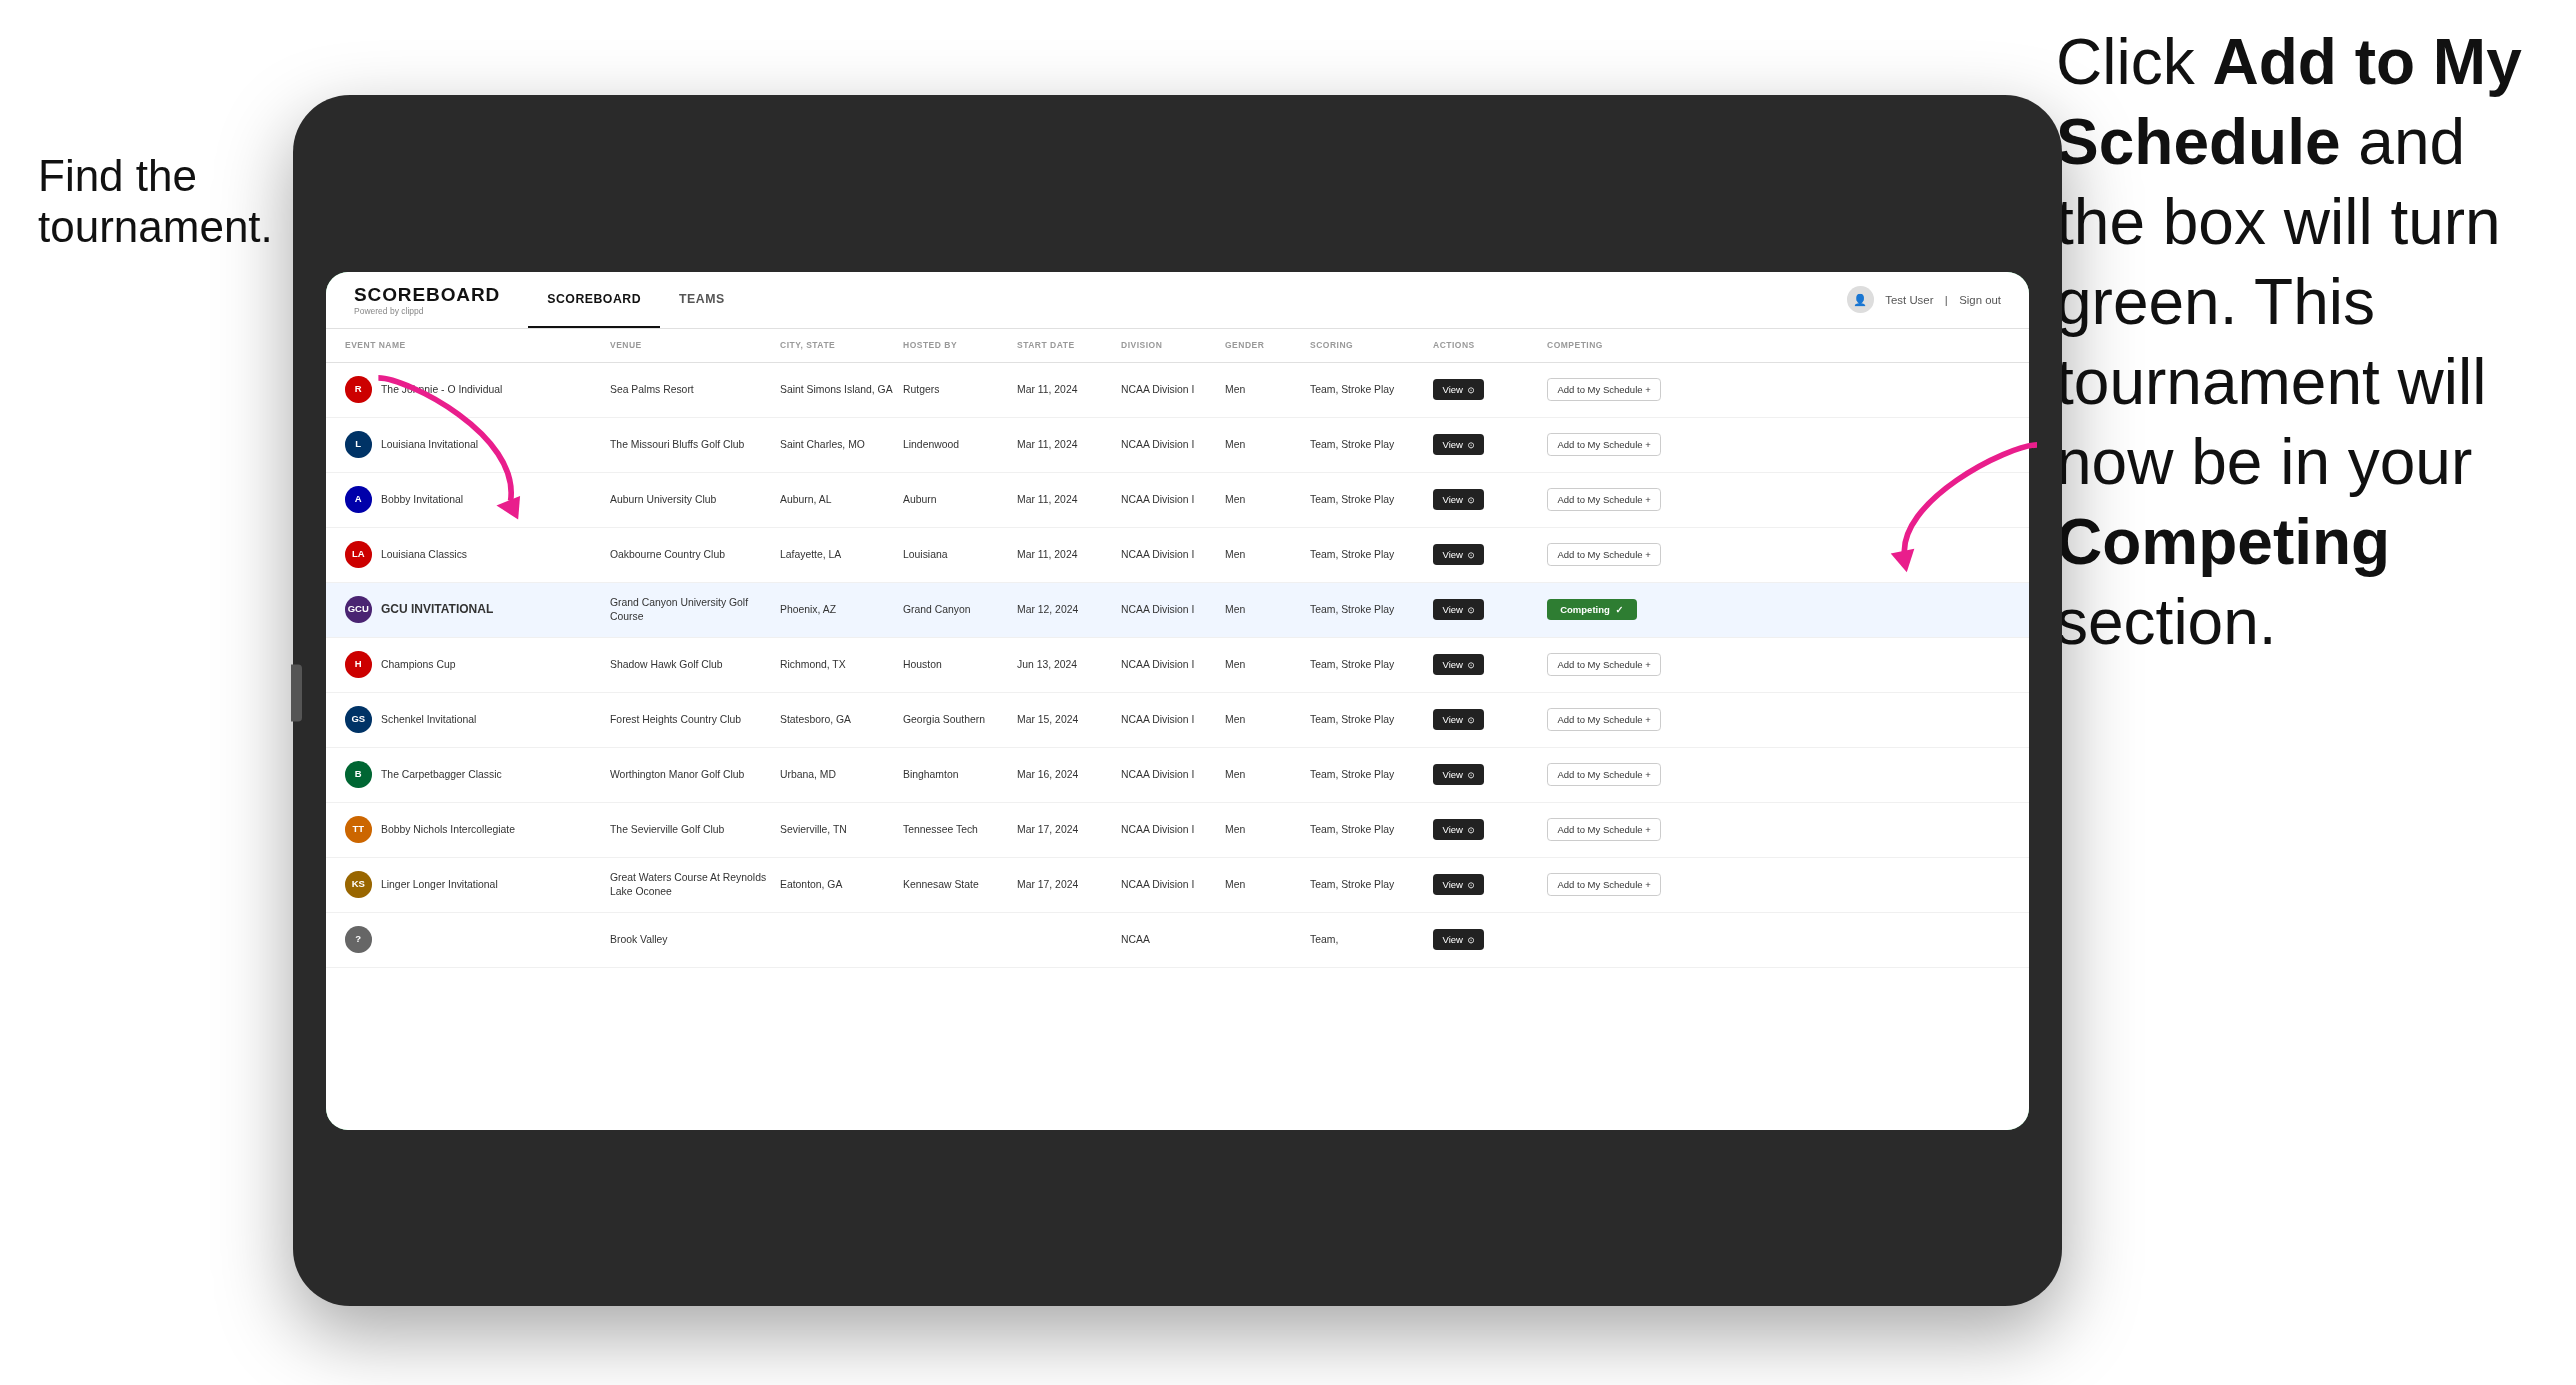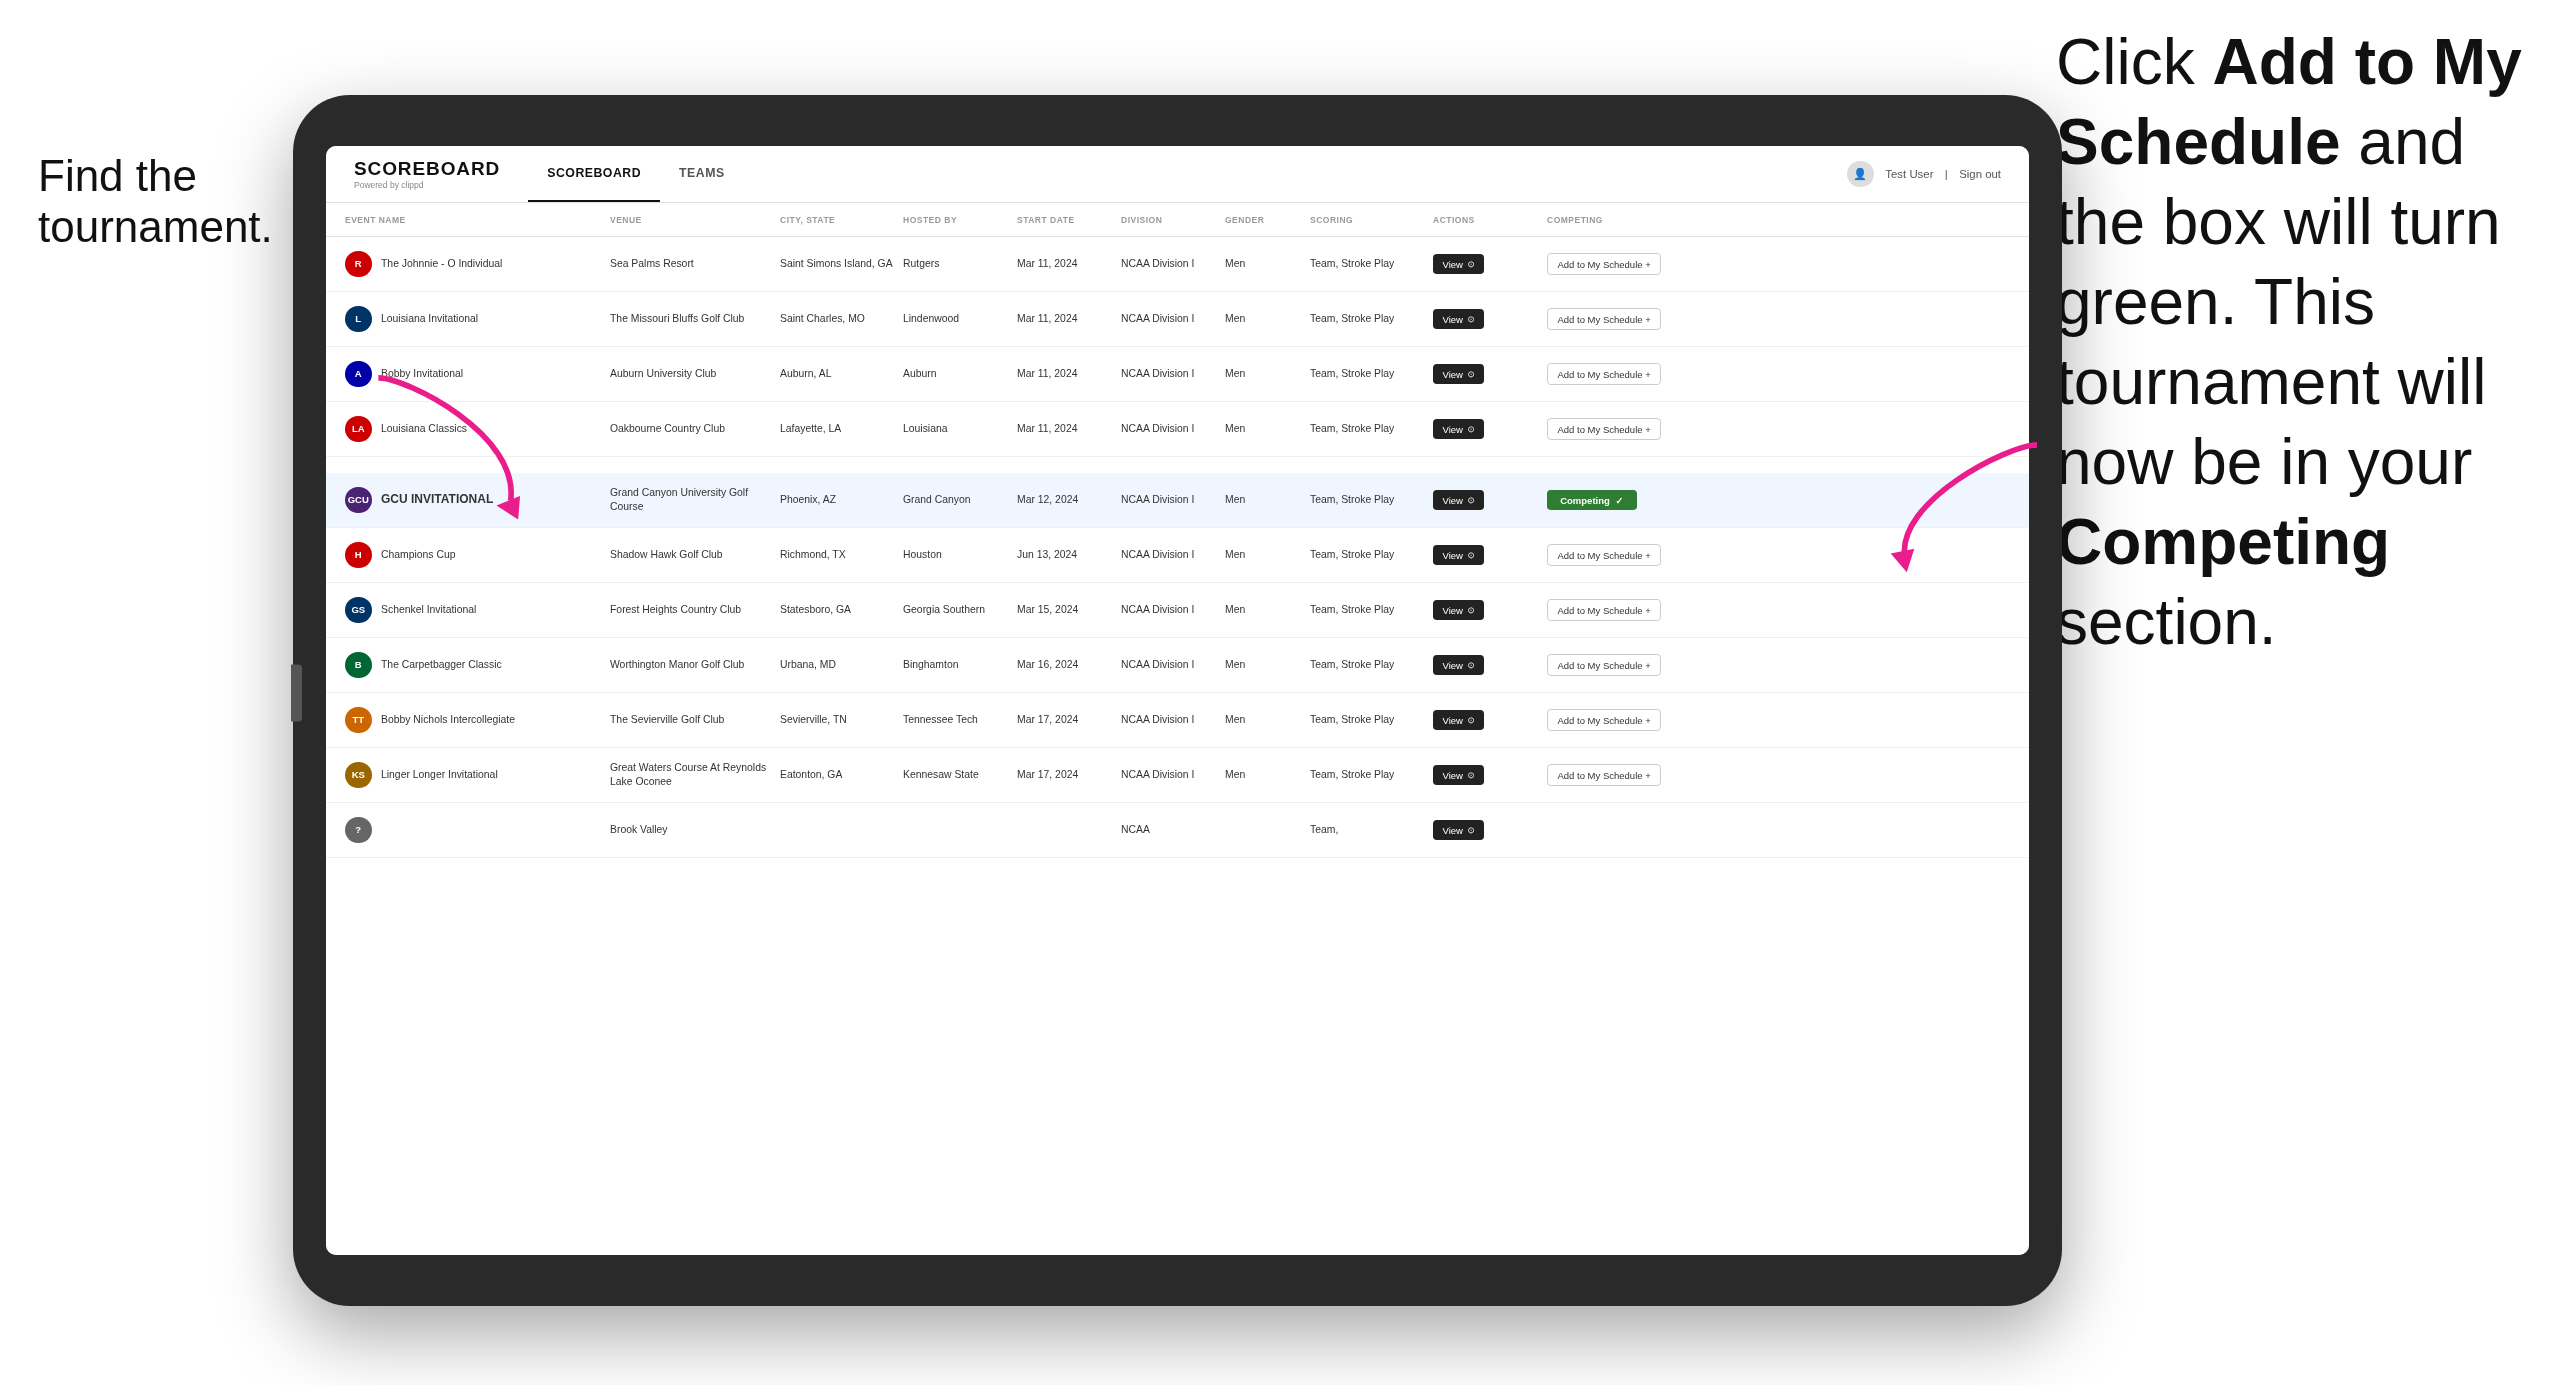--- a/index.html
+++ b/index.html
@@ -55,9 +55,9 @@
 
     .tablet-screen {
       width: 1703px;
-      height: 1109px;
+      height: 858px;
       background: #86efac;
-      border-radius: 10px;
+      border-radius: 22px;
       overflow: hidden;
       display: flex;
       flex-direction: column;

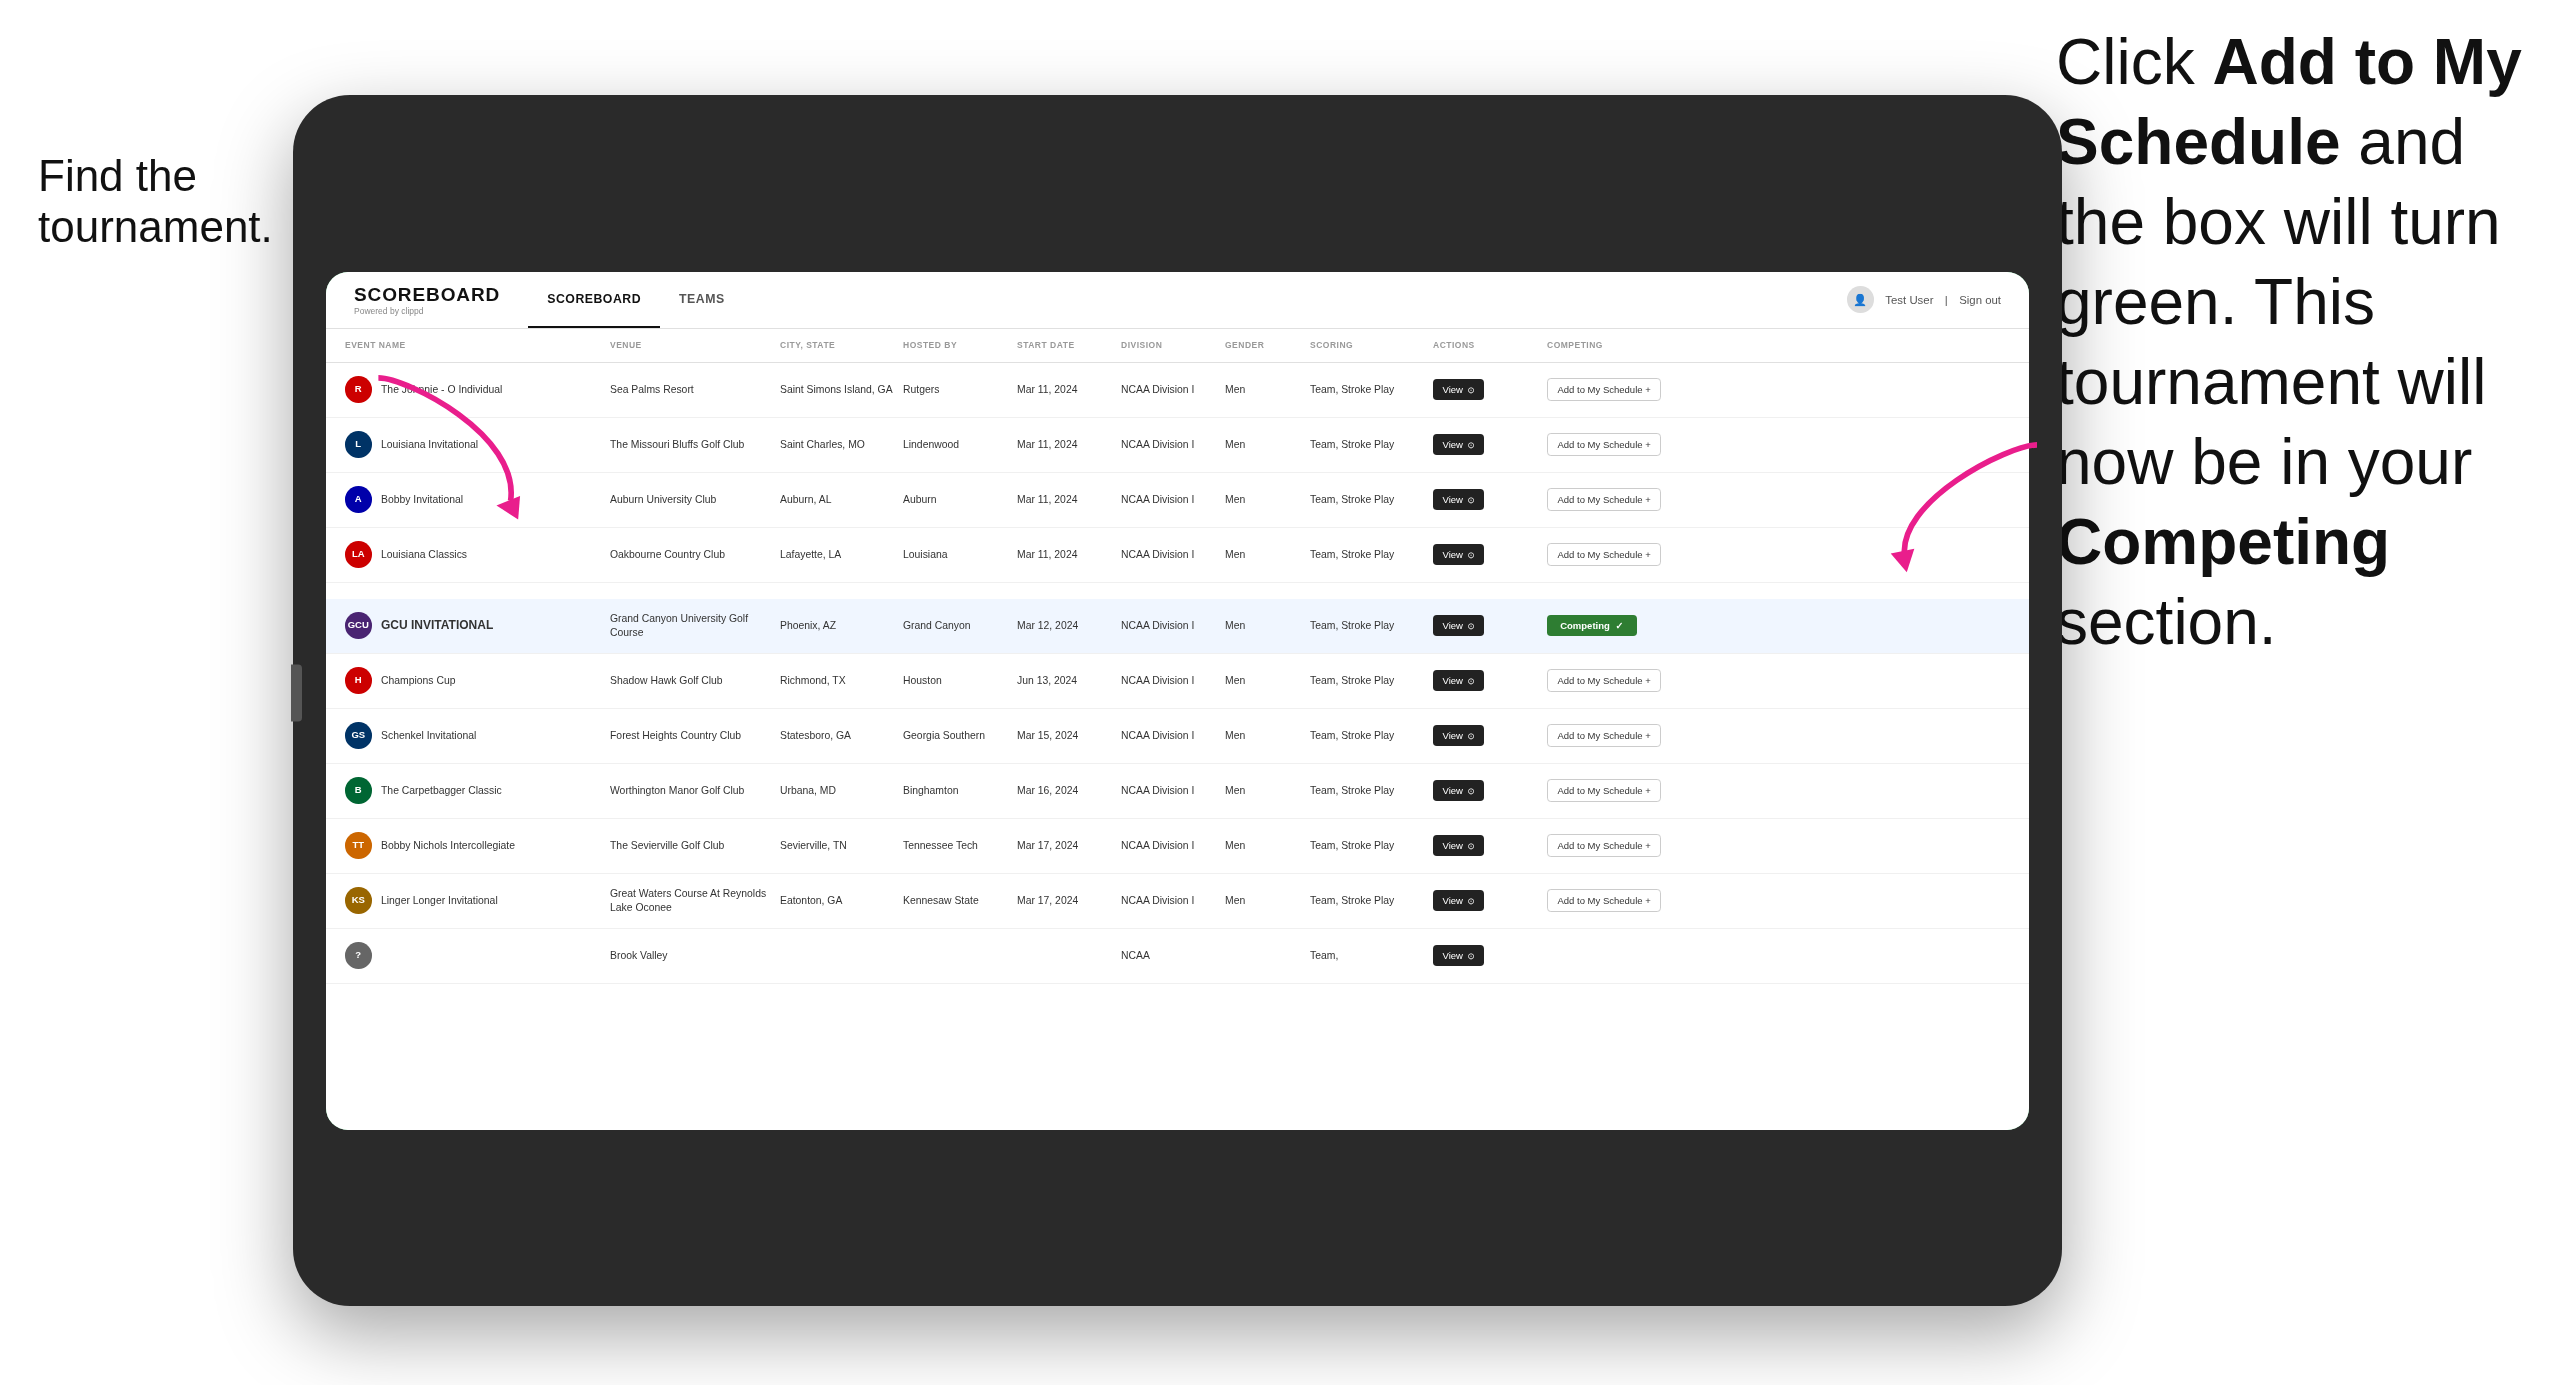--- a/index.html
+++ b/index.html
@@ -173,7 +173,6 @@
 
     .table-row.highlighted {
       background: #f0f6ff;
-      margin-top: 16px;
     }
 
     .td {

